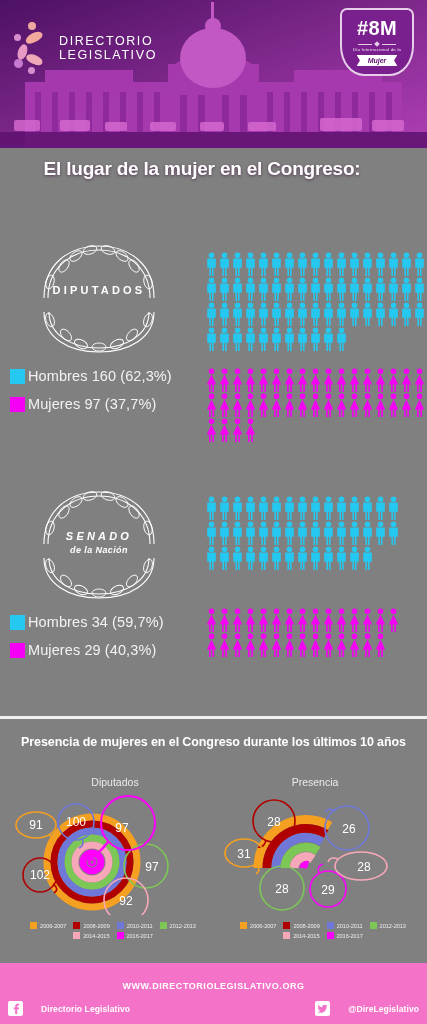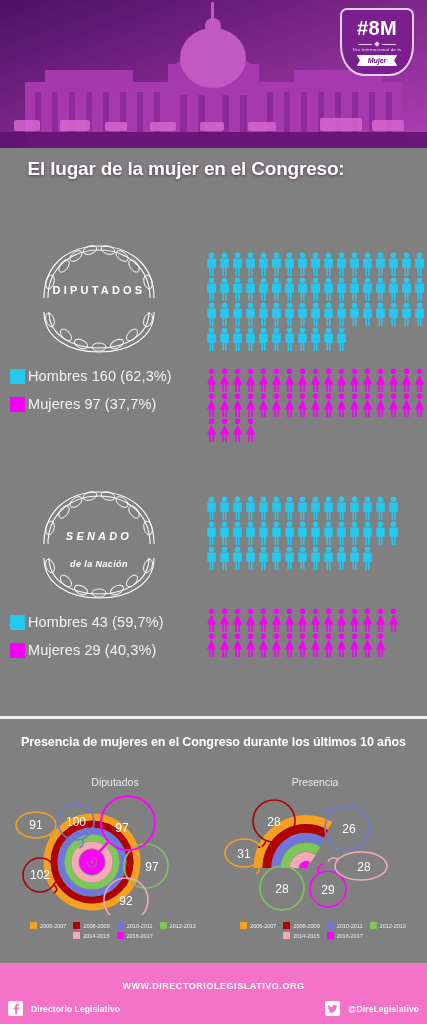--- a/index.html
+++ b/index.html
@@ -134,6 +134,21 @@
       </g>
     </svg>
 
+    <div class="logo">
+      <div class="logo-mark">
+        <i style="left:14px;top:0;width:8px;height:8px;background:#f0a9a0;"></i>
+        <i style="left:0px;top:12px;width:7px;height:7px;background:#d88fd0;"></i>
+        <i style="left:11px;top:11px;width:18px;height:9px;background:#f2a89d;border-radius:50% 50% 40% 40%;transform:rotate(-28deg);"></i>
+        <i style="left:4px;top:22px;width:9px;height:16px;background:#e79bc4;border-radius:50%;transform:rotate(18deg);"></i>
+        <i style="left:0px;top:37px;width:9px;height:9px;background:#c77ad0;"></i>
+        <i style="left:12px;top:33px;width:17px;height:9px;background:#f0a9b8;border-radius:50% 50% 40% 40%;transform:rotate(24deg);"></i>
+        <i style="left:14px;top:45px;width:7px;height:7px;background:#d88fd0;"></i>
+      </div>
+      <div class="logo-text">
+        <div>DIRECTORIO</div>
+        <div>LEGISLATIVO</div>
+      </div>
+    </div>
 
     <div class="badge">
       <div class="badge-8m">#8M</div>

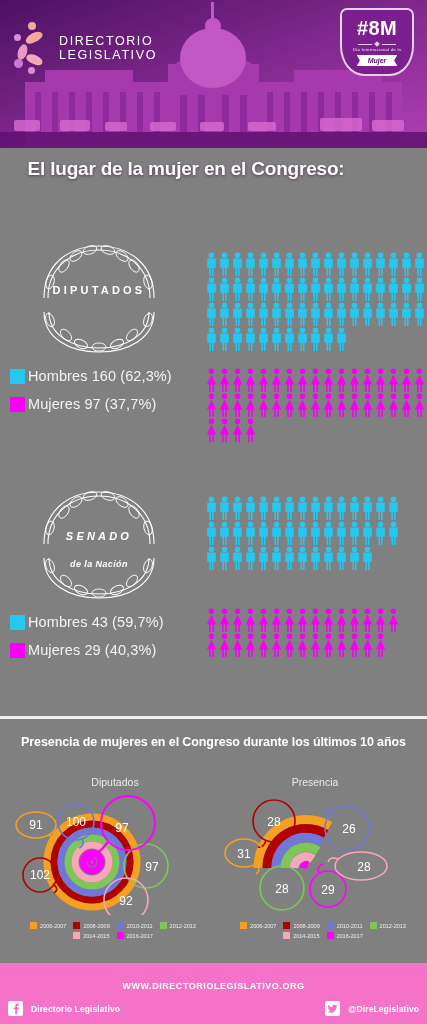--- a/index.html
+++ b/index.html
@@ -31,7 +31,7 @@
 
   .title{position:absolute;left:0;top:157px;width:372px;text-align:center;color:#fff;
          font-size:19px;font-weight:bold;line-height:1.22;letter-spacing:-.2px;
-         text-shadow:0 1px 3px rgba(60,0,60,.6);}
+         text-shadow:0 1px 3px rgba(60,0,60,.6);padding-left:16px;}
 
   
   .panel{position:absolute;left:0;width:427px;background:#808080;}

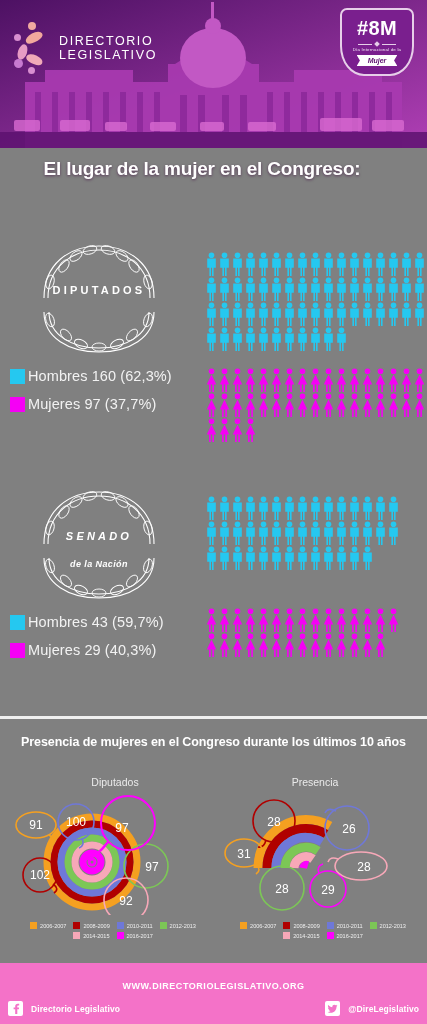--- a/index.html
+++ b/index.html
@@ -39,7 +39,7 @@
   .crest svg{position:absolute;left:0;top:0;}
   .crest-label{position:absolute;left:0;right:0;top:44px;text-align:center;color:#fff;}
   .crest-label .l1{font-size:11px;letter-spacing:3.2px;font-weight:bold;}
-  .crest-label .l2{font-size:9px;letter-spacing:.4px;font-weight:bold;margin-top:17px;}
+  .crest-label .l2{font-size:9px;letter-spacing:.4px;font-weight:bold;margin-top:3px;}
 
   .legend-rows{position:absolute;left:10px;}
   .legend-row{display:flex;align-items:center;gap:3px;margin-bottom:12px;}

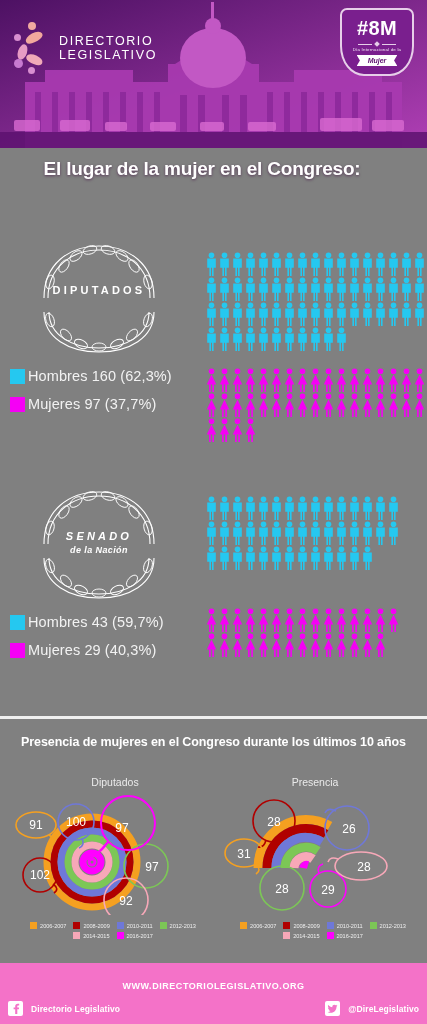--- a/index.html
+++ b/index.html
@@ -665,7 +665,7 @@
     <div class="legend-rows" style="top:128px;">
       <div class="legend-row">
         <span class="legend-chip" style="background:#25c8f0"></span>
-        <span class="legend-txt">Hombres 43 (59,7%)</span>
+        <span class="legend-txt">Hombres 34 (59,7%)</span>
       </div>
       <div class="legend-row">
         <span class="legend-chip" style="background:#f500f5"></span>

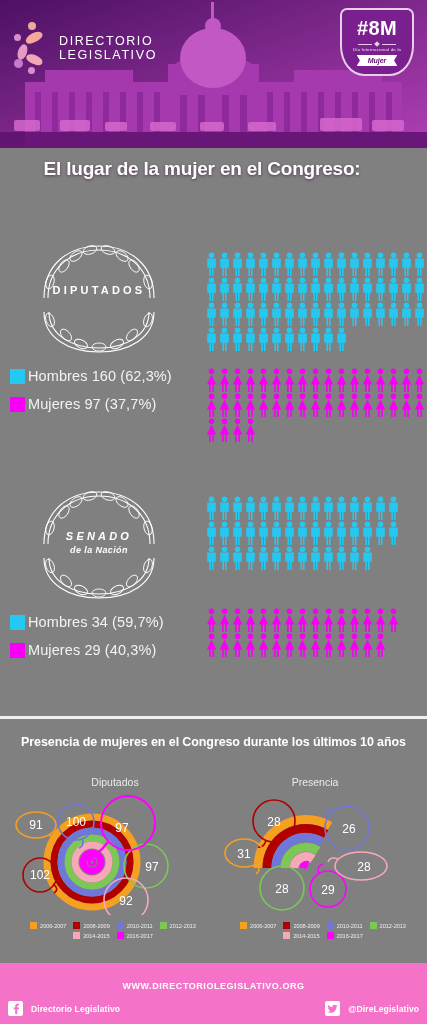--- a/index.html
+++ b/index.html
@@ -66,7 +66,7 @@
   .pink-footer .url{position:absolute;left:0;width:427px;text-align:center;color:#fff;
                     font-size:9px;font-weight:bold;letter-spacing:.55px;top:18px;}
   .social{position:absolute;bottom:0;left:0;width:427px;height:30px;background:#f472c8;}
-  .soc{position:absolute;display:flex;align-items:center;gap:8px;top:7px;}
+  .soc{position:absolute;display:flex;align-items:center;gap:18px;top:7px;}
   .soc-l{left:8px;}
   .soc-r{right:8px;}
   .soc-ico{width:15px;height:15px;background:#fff;border-radius:2px;display:flex;align-items:center;justify-content:center;}

